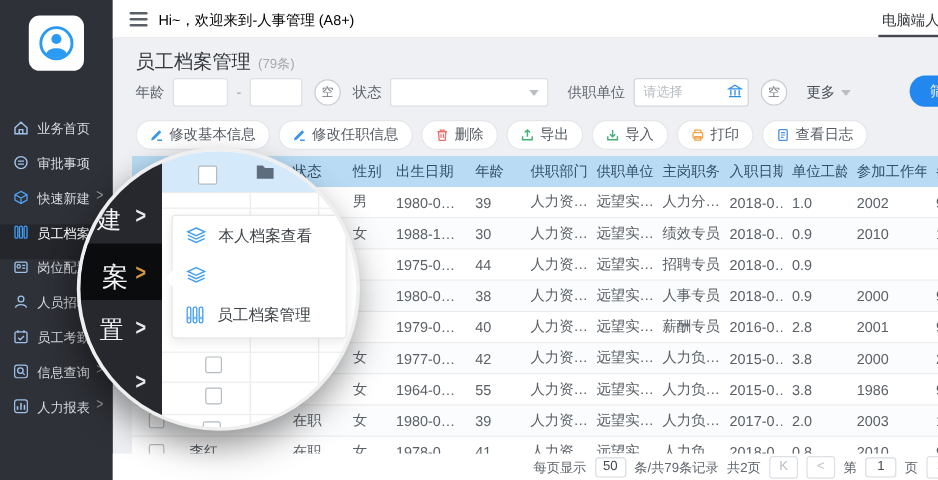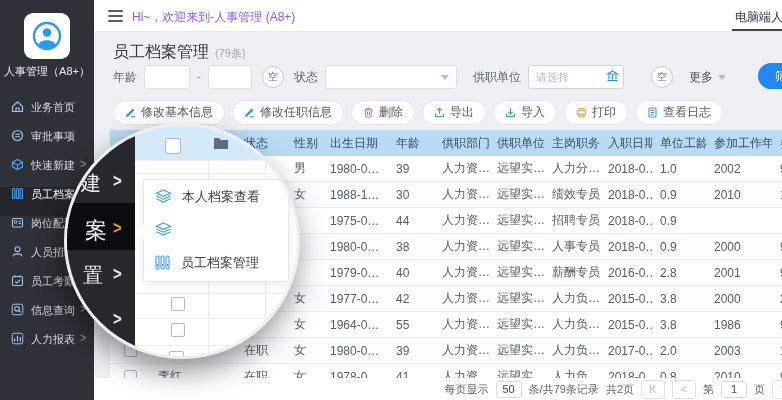--- a/index.html
+++ b/index.html
@@ -21,7 +21,7 @@
   .topbar { position:absolute; left:94px; top:0; width:688px; height:32px; background:#fff; border-bottom:1px solid #e9e9e9; z-index:1; }
   .hamburger { position:absolute; left:14px; top:10px; width:15px; cursor:pointer; }
   .hamburger div { height:2px; background:#596067; margin-bottom:3px; border-radius:1px; }
-  .greeting { position:absolute; left:38px; top:9px; font-size:12px; color:#8b5cf6; }
+  .greeting { position:absolute; left:38px; top:9px; font-size:12px; color:#000000; }
   .top-tab { position:absolute; left:641px; top:9px; font-size:12px; color:#33373c; white-space:nowrap; cursor:pointer; }
   .top-tab-underline { position:absolute; left:638px; top:29px; width:160px; height:2px; background:#44484e; }
 

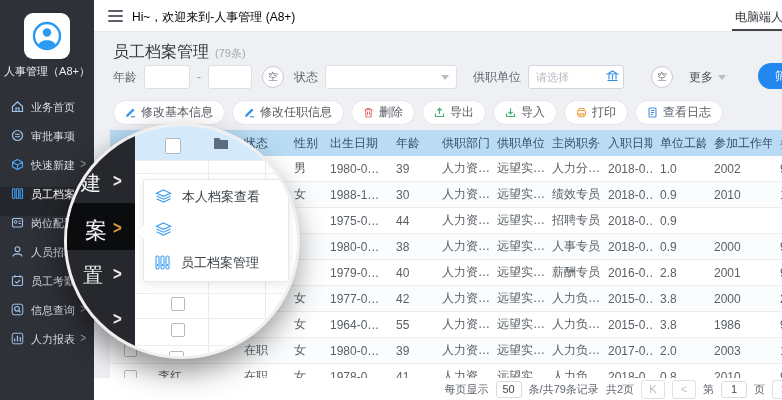--- a/index.html
+++ b/index.html
@@ -106,7 +106,6 @@
         <path d="M8.5 26 C9.5 19.5, 24.5 19.5, 25.5 26 A13 13 0 0 1 8.5 26 Z" fill="#2b9af3"></path>
       </svg>
     </div>
-    <div class="logo-text">人事管理（A8+）</div>
     <div class="menu">
       <div class="s-item">
         <span class="s-ico">

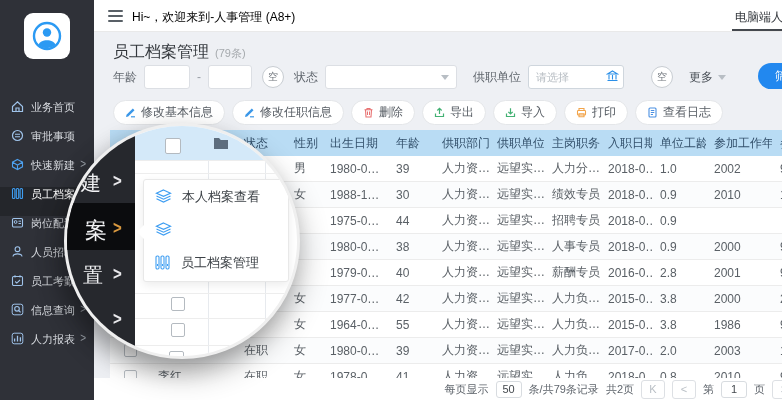--- a/index.html
+++ b/index.html
@@ -38,7 +38,7 @@
   .select-box { position:relative; width:132px; height:24px; background:#fff; border:1px solid #dcdfe4; border-radius:3px; margin-right:16px; cursor:pointer; }
   .caret { width:0; height:0; border-left:4px solid transparent; border-right:4px solid transparent; border-top:5px solid #b8bec4; }
   .select-box .caret { position:absolute; right:7px; top:9px; }
-  .unit-wrap { position:relative; width:96px; height:24px; margin-right:17px; }
+  .unit-wrap { position:relative; width:96px; height:24px; margin-right:0; }
   .unit-wrap input { width:100%; height:100%; border:1px solid #cfd6dd; border-radius:3px; padding:0 22px 0 7px; font-size:11px; color:#333; }
   .unit-wrap input::placeholder { color:#b6bcc2; }
   .unit-ico { position:absolute; right:5px; top:5px; }

